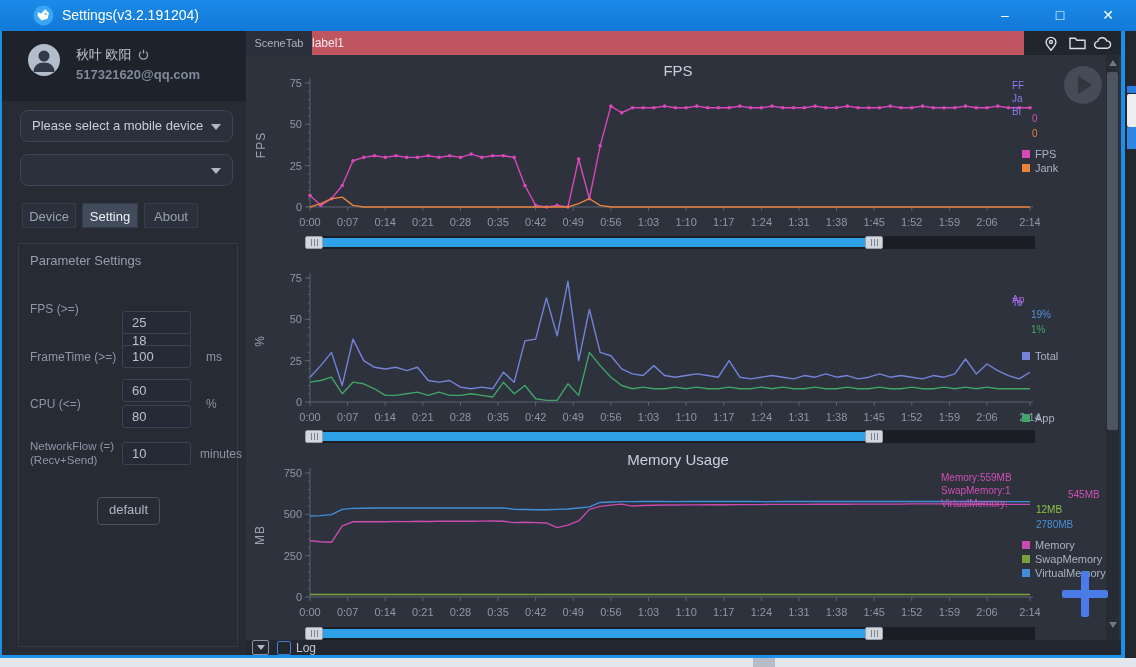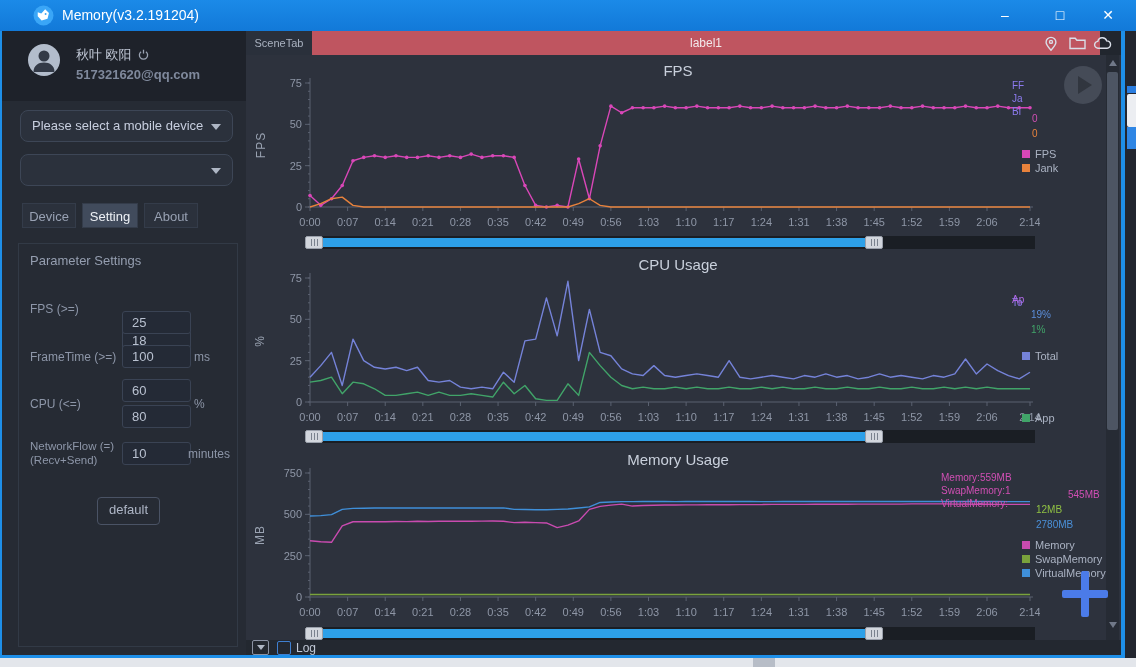--- a/index.html
+++ b/index.html
@@ -85,7 +85,7 @@
         <circle cx="12" cy="8.6" r="0.9" fill="#3aa6f7"></circle>
       </svg>
   </div>
-  <div class="abs title-text">Memory(v3.2.191204)</div>
+  <div class="abs title-text">Settings(v3.2.191204)</div>
   <div class="abs winbtn" style="left:985px;">–</div>
   <div class="abs winbtn" style="left:1040px;">□</div>
   <div class="abs winbtn" style="left:1088px;">✕</div>

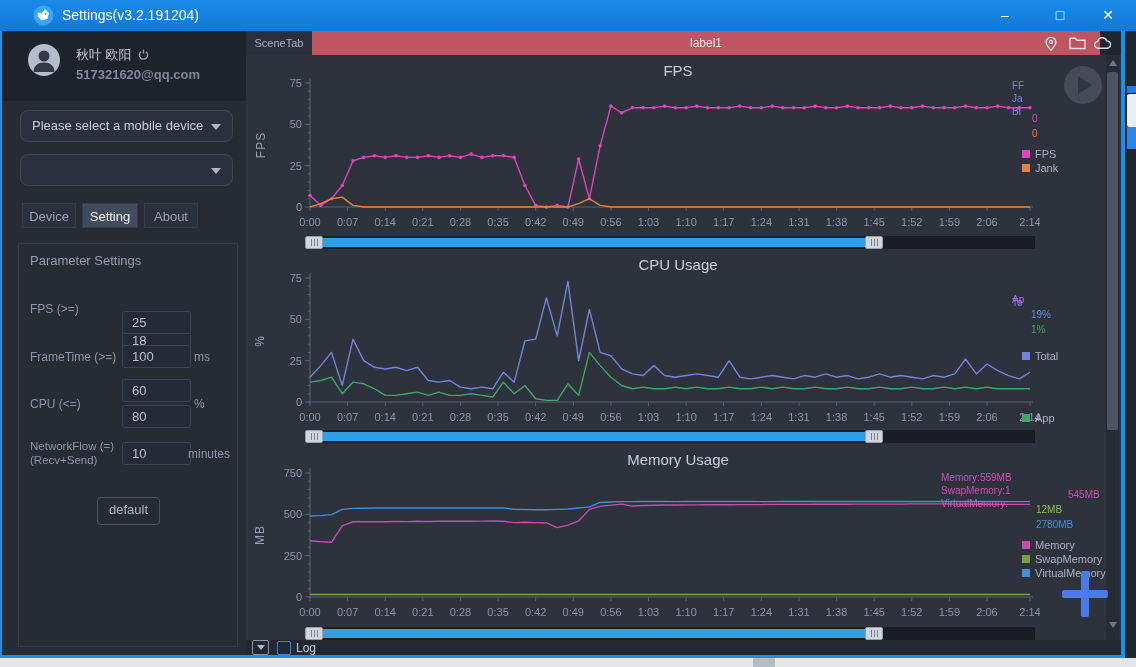--- a/index.html
+++ b/index.html
@@ -40,7 +40,7 @@
   .main-bg{left:246px;top:55px;width:875px;height:585px;background:#2d323d;}
   .scenebar{left:246px;top:31px;width:875px;height:24px;background:#21262e;}
   .scenetab-cell{left:246px;top:31px;width:66px;height:24px;background:#2a303b;color:#aab2c0;font-size:11px;text-align:center;line-height:24px;border-right:1px solid #1a1e25;}
-  .redtab{left:312px;top:31px;width:788px;height:24px;background:#bf5560;color:#f2e8ea;font-size:12px;text-align:center;line-height:24px;}
+  .redtab{left:312px;top:31px;width:712px;height:24px;background:#bf5560;color:#f2e8ea;font-size:12px;text-align:left;line-height:24px;}
   .scene-icon{top:34px;width:19px;height:18px;}
   .bottombar{left:246px;top:640px;width:875px;height:15px;background:#232830;}
   .collapse-btn{left:252px;top:640px;width:15px;height:13px;border:1px solid #8b93a4;border-radius:2px;display:flex;align-items:center;justify-content:center;}

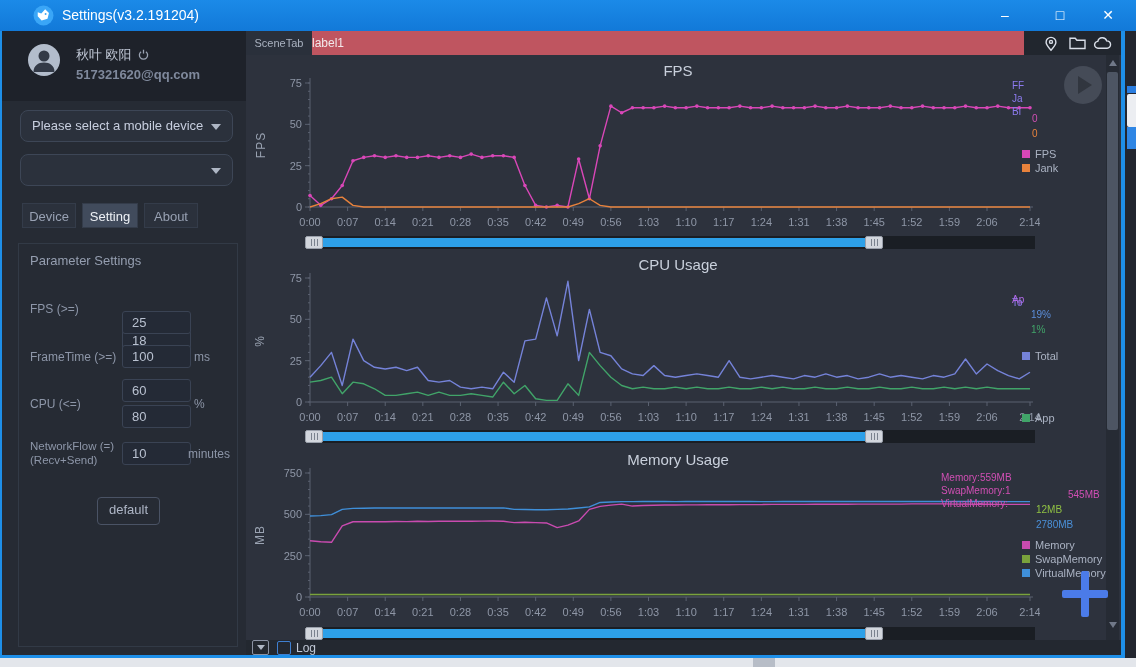--- a/index.html
+++ b/index.html
@@ -176,7 +176,6 @@
   </div>
 
   <div class="abs chart-title" style="top:62px;">FPS</div>
-  <div class="abs chart-title" style="top:256px;">CPU Usage</div>
   <div class="abs chart-title" style="top:451px;">Memory Usage</div>
   <div class="abs ylabel" style="left:248px;top:138px;">FPS</div>
   <div class="abs ylabel" style="left:254px;top:334px;">%</div>

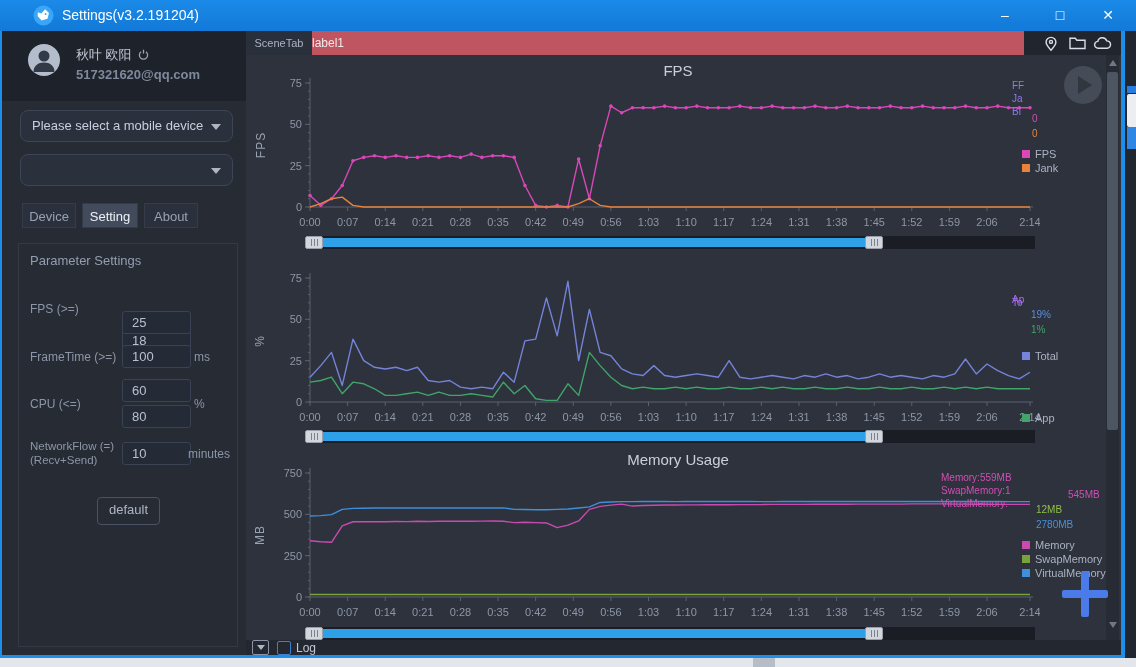--- a/index.html
+++ b/index.html
@@ -34,7 +34,7 @@
   .p-title{left:30px;top:253px;color:#959eb0;font-size:13px;}
   .p-label{color:#8d96a8;font-size:12px;}
   .p-input{position:absolute;width:58px;height:21px;background:#242a36;border:1px solid #3a4354;border-radius:3px;color:#b9c1d0;font-size:13px;padding:0 0 0 9px;box-sizing:content-box;}
-  .p-suffix{color:#8d96a8;font-size:12px;}
+  .p-suffix{color:#8d96a8;font-size:12px;margin-left:12px;}
   .default-btn{left:97px;top:497px;width:61px;height:26px;background:transparent;border:1px solid #4a5365;border-radius:4px;color:#aeb6c6;font-size:13px;text-align:center;line-height:24px;}
   
   .main-bg{left:246px;top:55px;width:875px;height:585px;background:#2d323d;}

